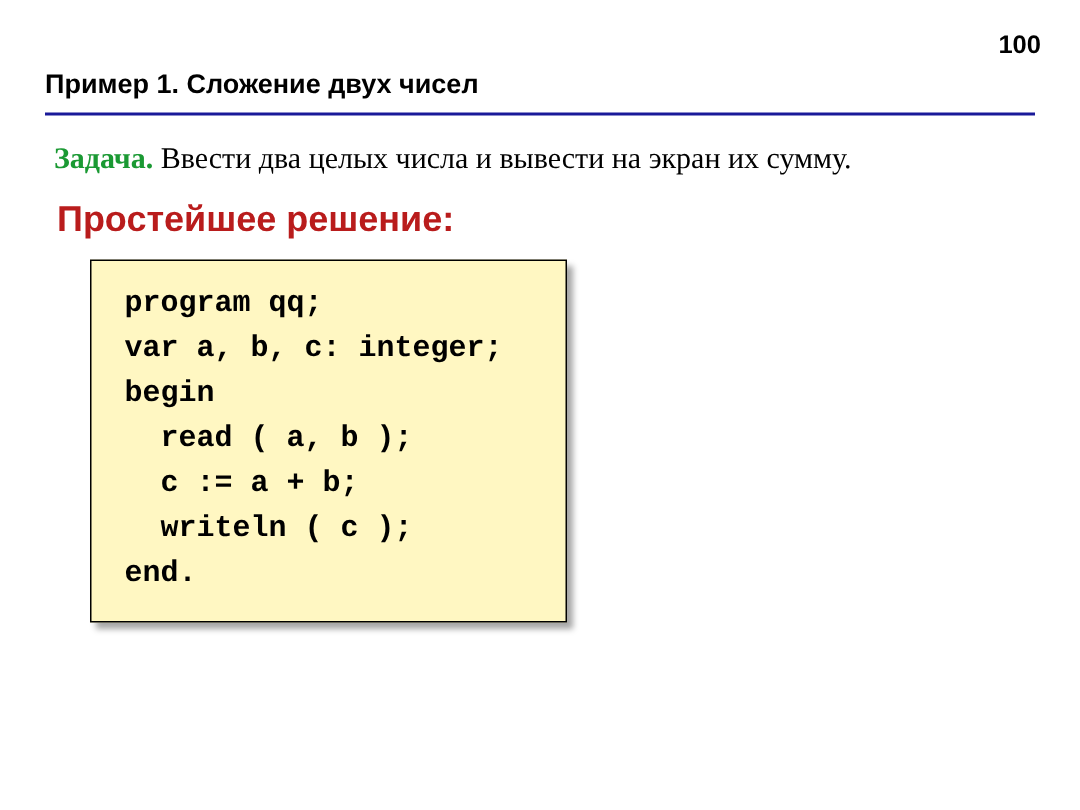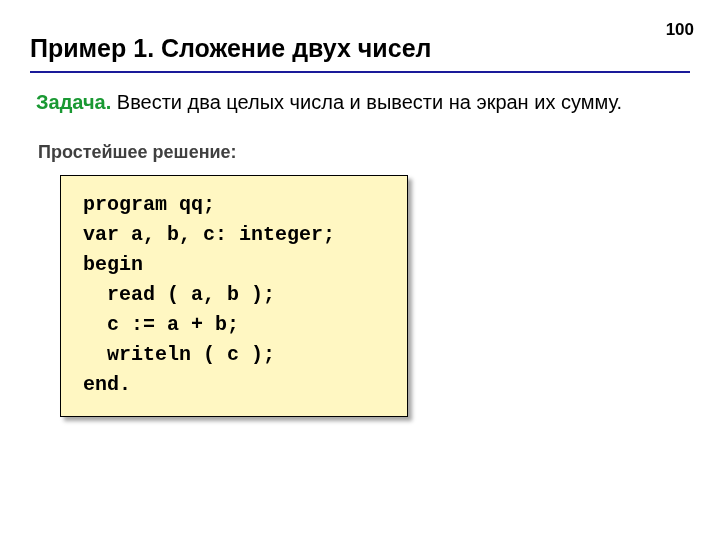--- a/index.html
+++ b/index.html
@@ -20,13 +20,13 @@
       color: #000;
     }
     .title {
-      font-size: 25px;
+      font-size: 18px;
       font-weight: bold;
       color: #000;
       padding-bottom: 8px;
       border-bottom: 2px solid #1a1a99;
       margin-bottom: 16px;
-      margin-top: 10px;
+      margin-top: 22px;
     }
     .task {
       font-size: 20px;

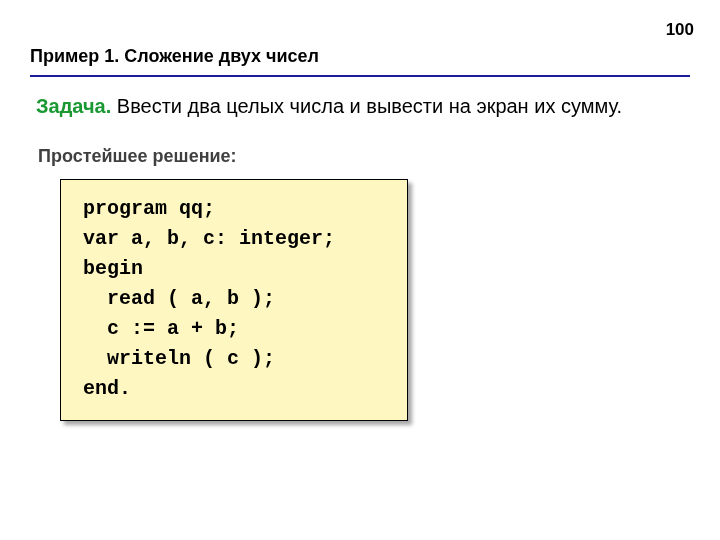--- a/index.html
+++ b/index.html
@@ -33,7 +33,7 @@
       color: #000;
       line-height: 1.35;
       padding-left: 6px;
-      margin-bottom: 26px;
+      font-family: Liberation Serif, serif;
     }
     .task-label {
       color: #1a9933;

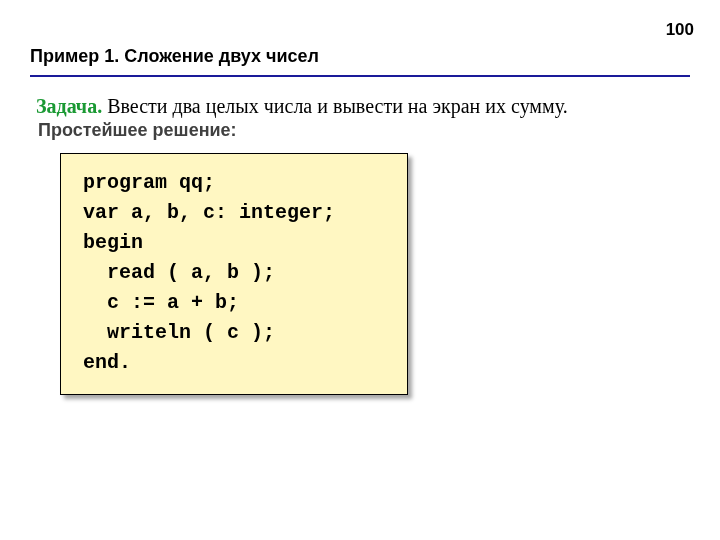--- a/index.html
+++ b/index.html
@@ -43,11 +43,12 @@
       color: #000;
     }
     .subheading {
-      font-size: 18px;
+      font-size: 24px;
       font-weight: bold;
-      color: #404040;
+      color: #b91c1c;
       padding-left: 8px;
       margin-bottom: 12px;
+      margin-top: 13px;
     }
     .code-block {
       background: #fff7c2;

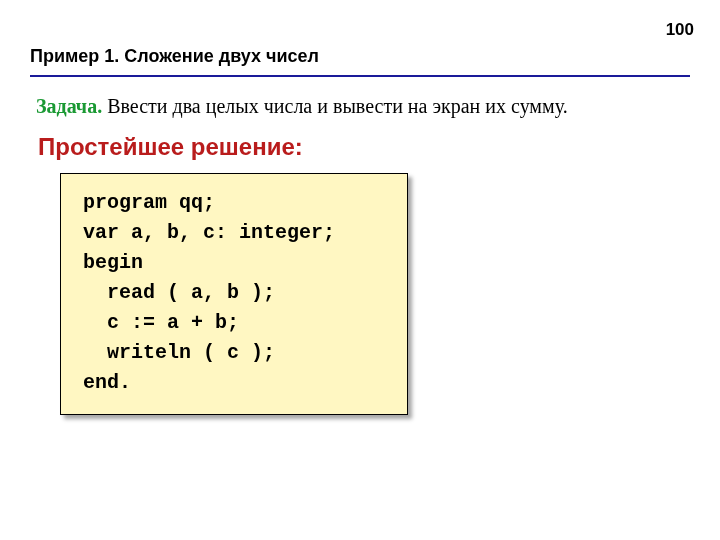--- a/index.html
+++ b/index.html
@@ -54,7 +54,7 @@
       background: #fff7c2;
       border: 1px solid #000;
       box-shadow: 4px 4px 4px rgba(0,0,0,0.35);
-      width: 348px;
+      width: 318px;
       margin-left: 30px;
       padding: 14px 22px 16px 22px;
       font-family: "Courier New", Courier, monospace;

